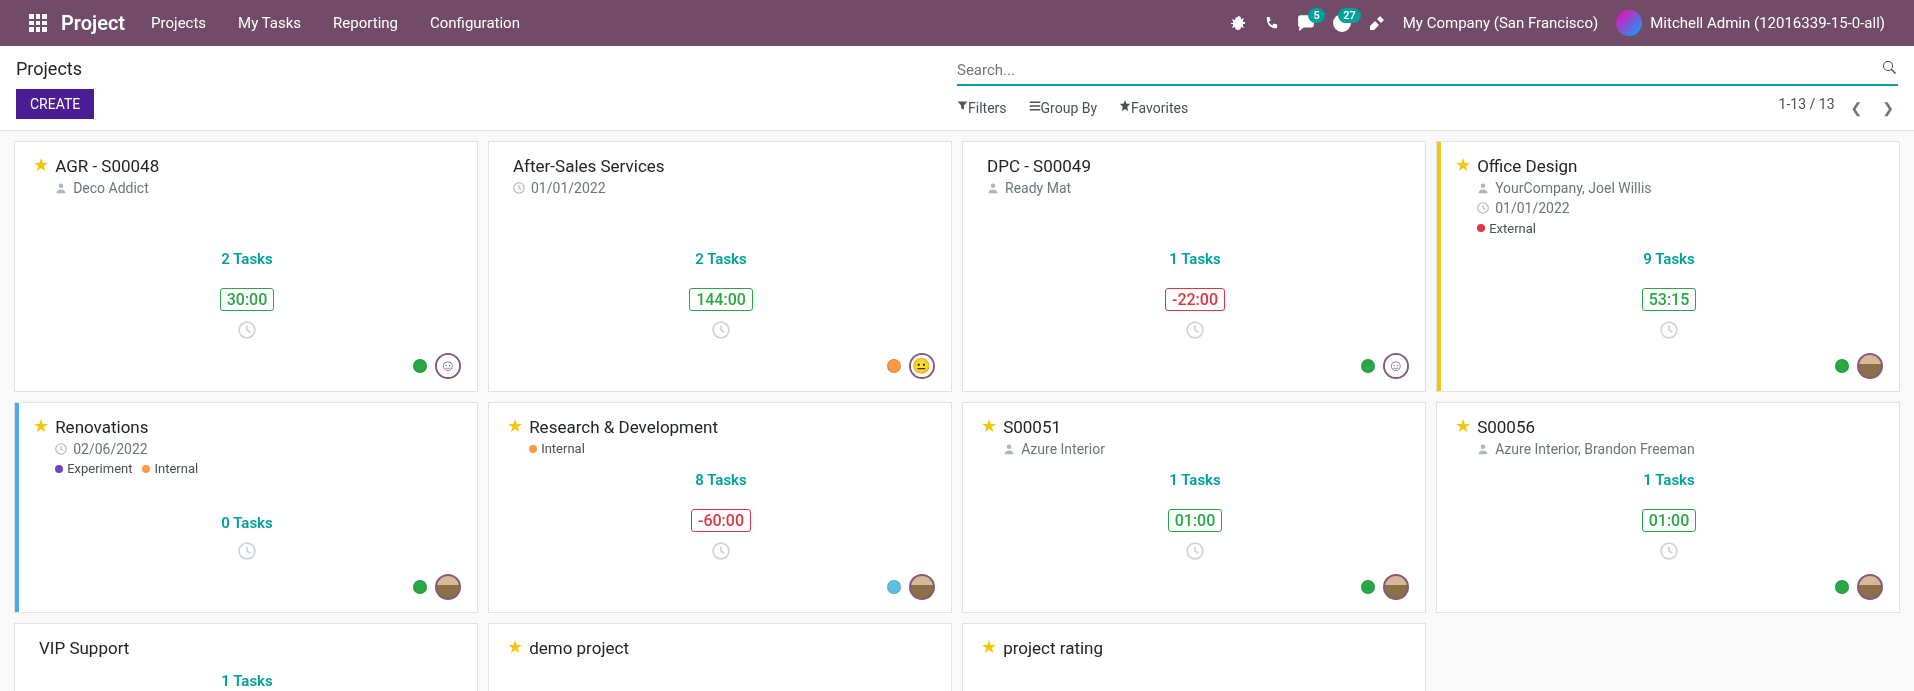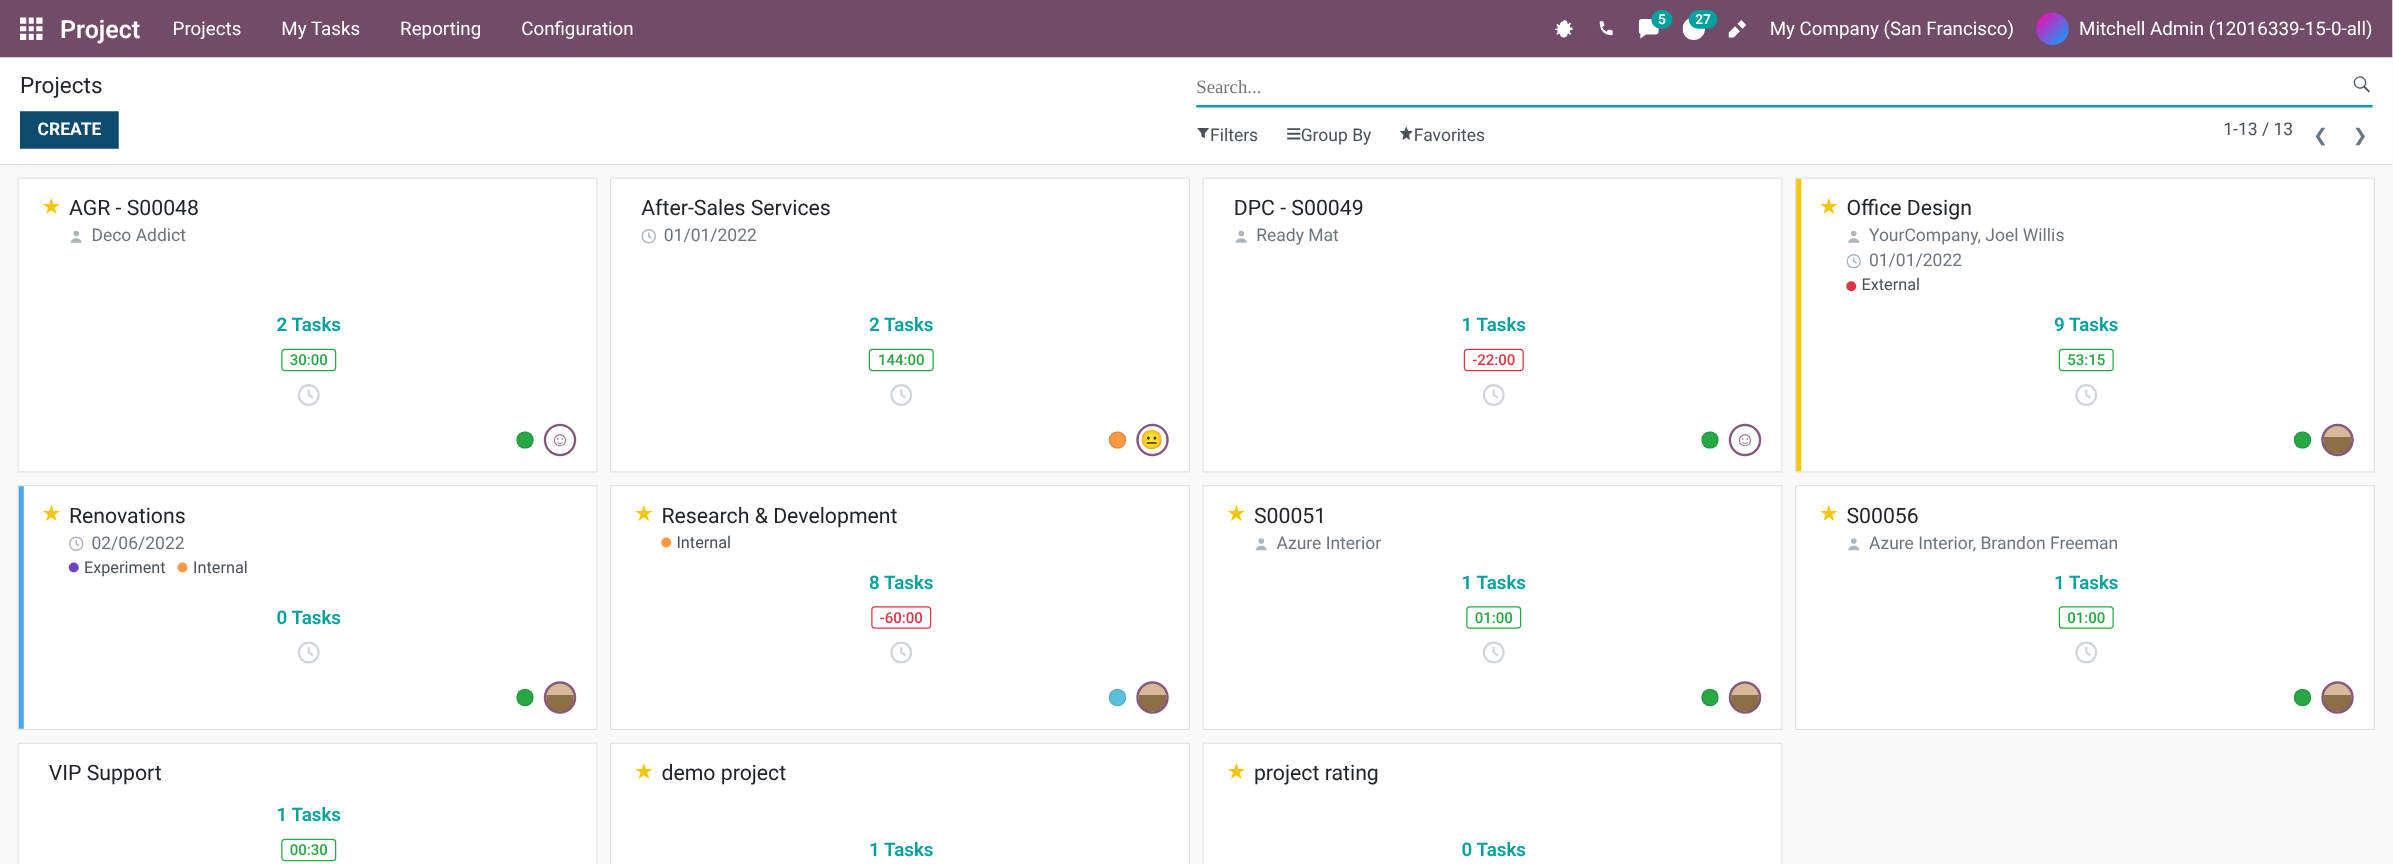--- a/index.html
+++ b/index.html
@@ -6,7 +6,7 @@
 body { background:#f9f9f9; color:#212529; width:1914px; }
 
 
-.topnav { background:#714B67; color:#fff; height:46px; display:flex; align-items:center; padding:0 16px; font-size:15px; }
+.topnav { background:#714B67; color:#fff; height:46px; display:flex; align-items:center; padding:0 29px; font-size:15px; }
 .apps-icon { width:18px; height:18px; display:grid; grid-template-columns:repeat(3,1fr); grid-template-rows:repeat(3,1fr); gap:2px; margin-right:14px; cursor:pointer; }
 .apps-icon span { background:#fff; }
 .brand { font-size:20px; font-weight:600; margin-right:26px; }

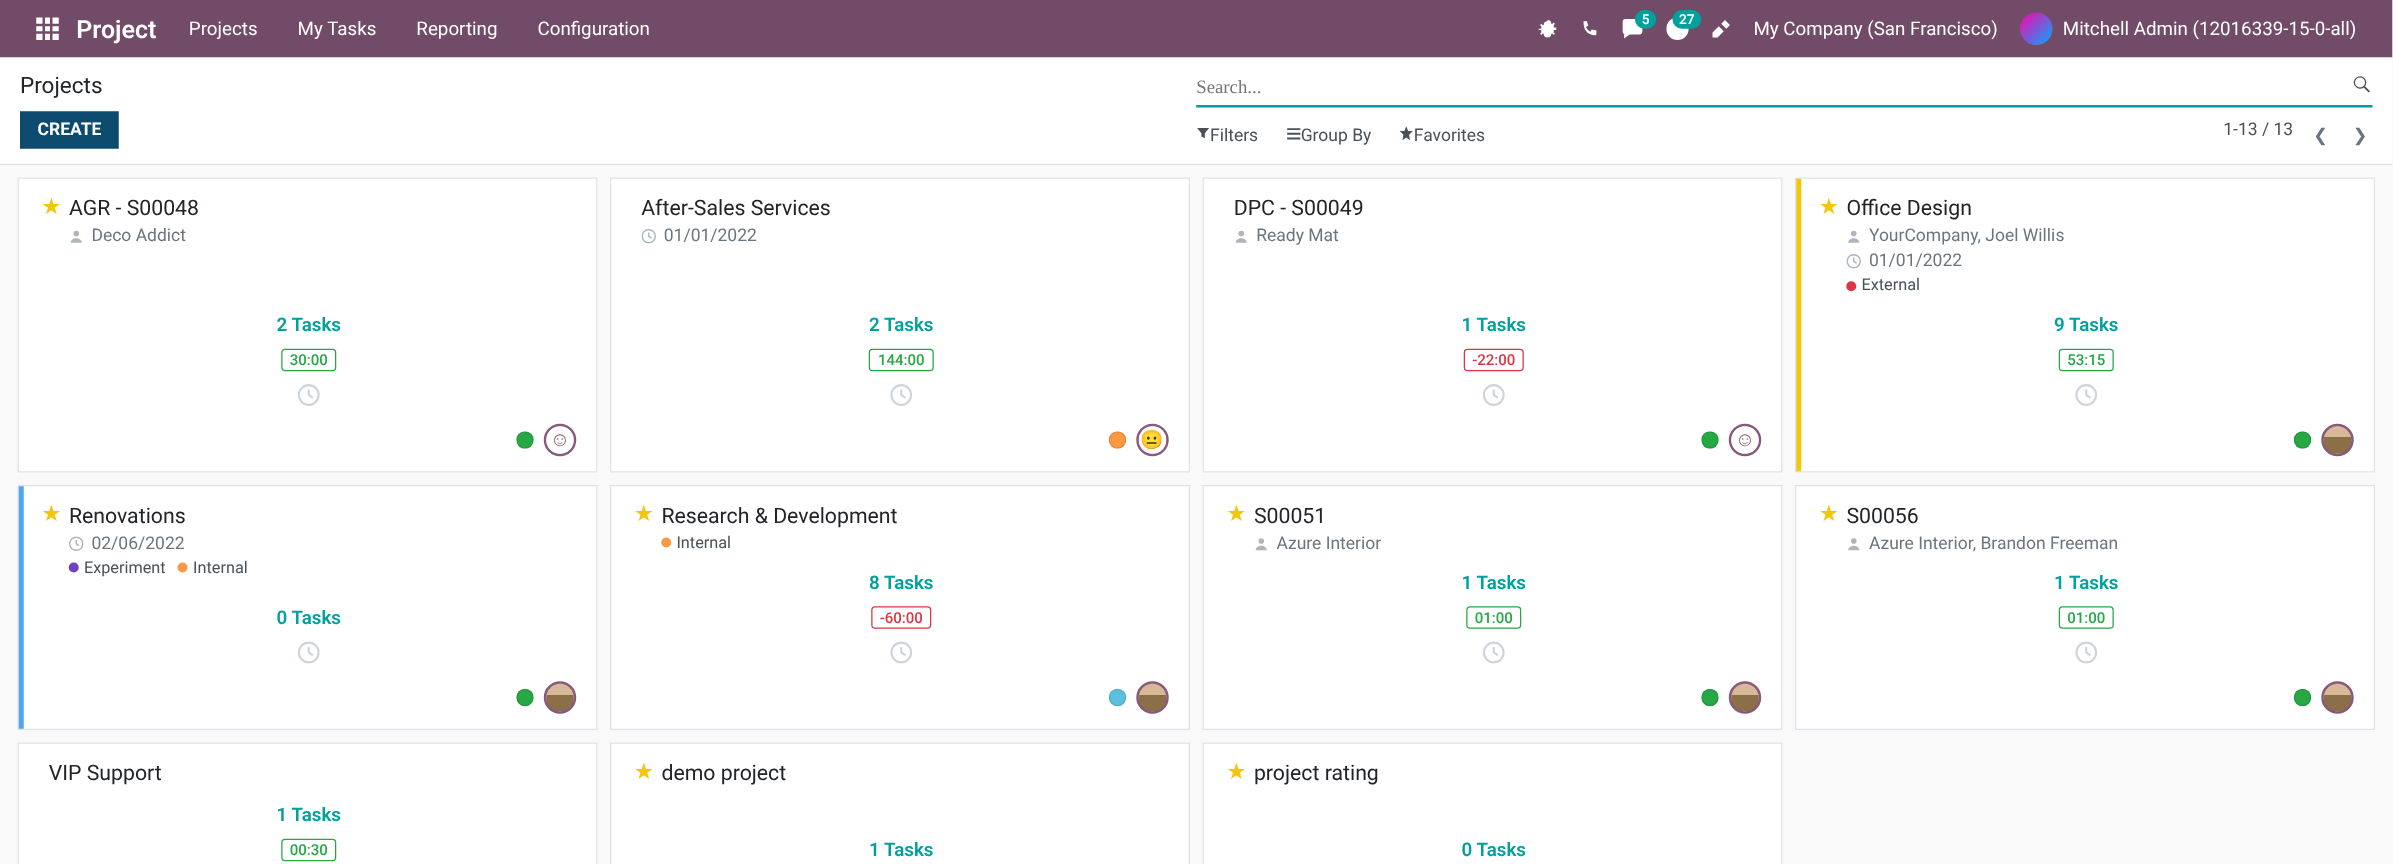--- a/index.html
+++ b/index.html
@@ -28,7 +28,7 @@
 .btn-create { background:#0c4a6e; color:#fff; border:none; padding:7px 14px; font-size:14px; font-weight:700; cursor:pointer; }
 .cp-right { flex:1; }
 .searchbox { border-bottom:2px solid #00A09D; display:flex; align-items:center; padding:2px 0 4px; margin-bottom:10px; }
-.searchbox input { border:none; outline:none; flex:1; font-size:15px; background:transparent;font-family:Liberation Serif, serif; }
+.searchbox input { border:none; outline:none; flex:1; font-size:15px; background:transparent; }
 .searchbox .mag { cursor:pointer; }
 .cp-bottom-right { display:flex; align-items:center; gap:22px; font-size:14px; color:#495057; }
 .cp-bottom-right .tool { cursor:pointer; display:flex; gap:0; }

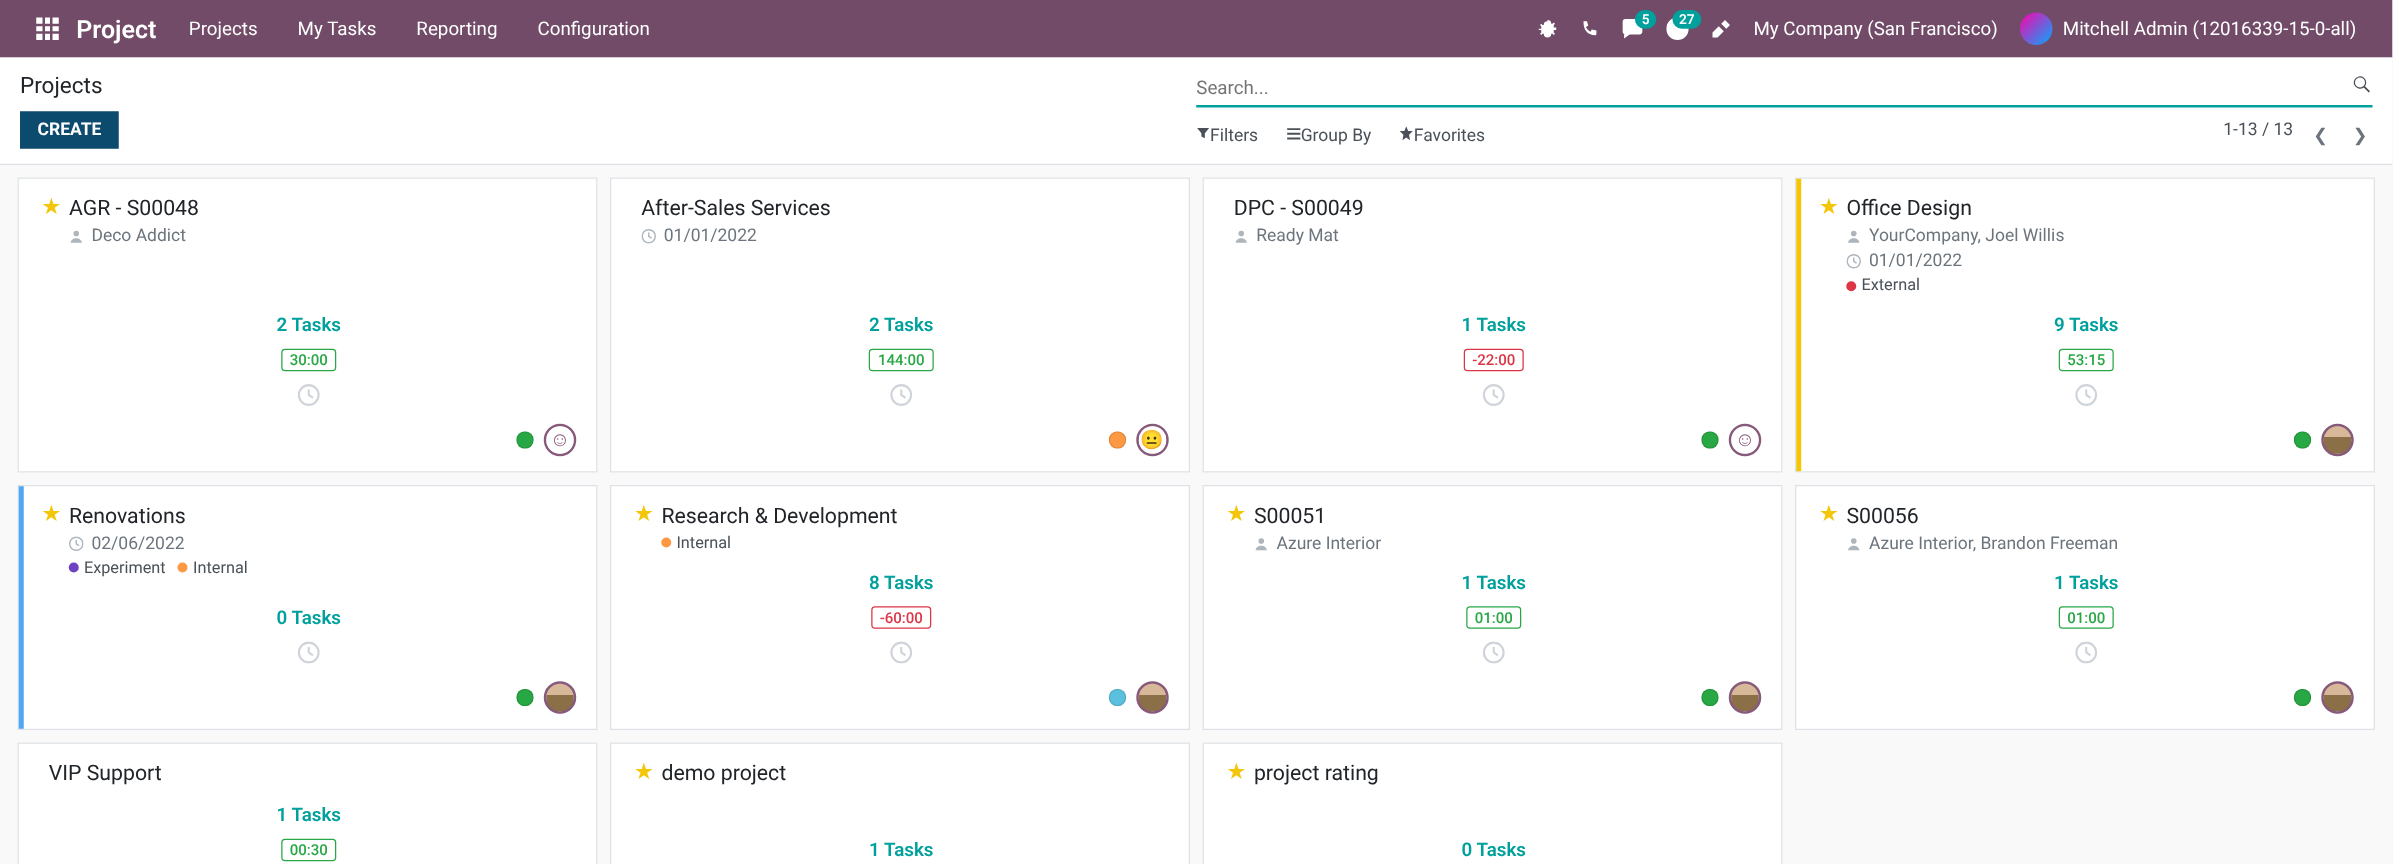--- a/index.html
+++ b/index.html
@@ -25,7 +25,7 @@
 .cp-top { display:flex; align-items:flex-start; }
 .cp-left { flex:0 0 50%; }
 .breadcrumb { font-size:18px; color:#212529; margin-bottom:10px; }
-.btn-create { background:#0c4a6e; color:#fff; border:none; padding:7px 14px; font-size:14px; font-weight:700; cursor:pointer; }
+.btn-create { background:#4c1d95; color:#fff; border:none; padding:7px 14px; font-size:14px; font-weight:400; cursor:pointer; }
 .cp-right { flex:1; }
 .searchbox { border-bottom:2px solid #00A09D; display:flex; align-items:center; padding:2px 0 4px; margin-bottom:10px; }
 .searchbox input { border:none; outline:none; flex:1; font-size:15px; background:transparent; }

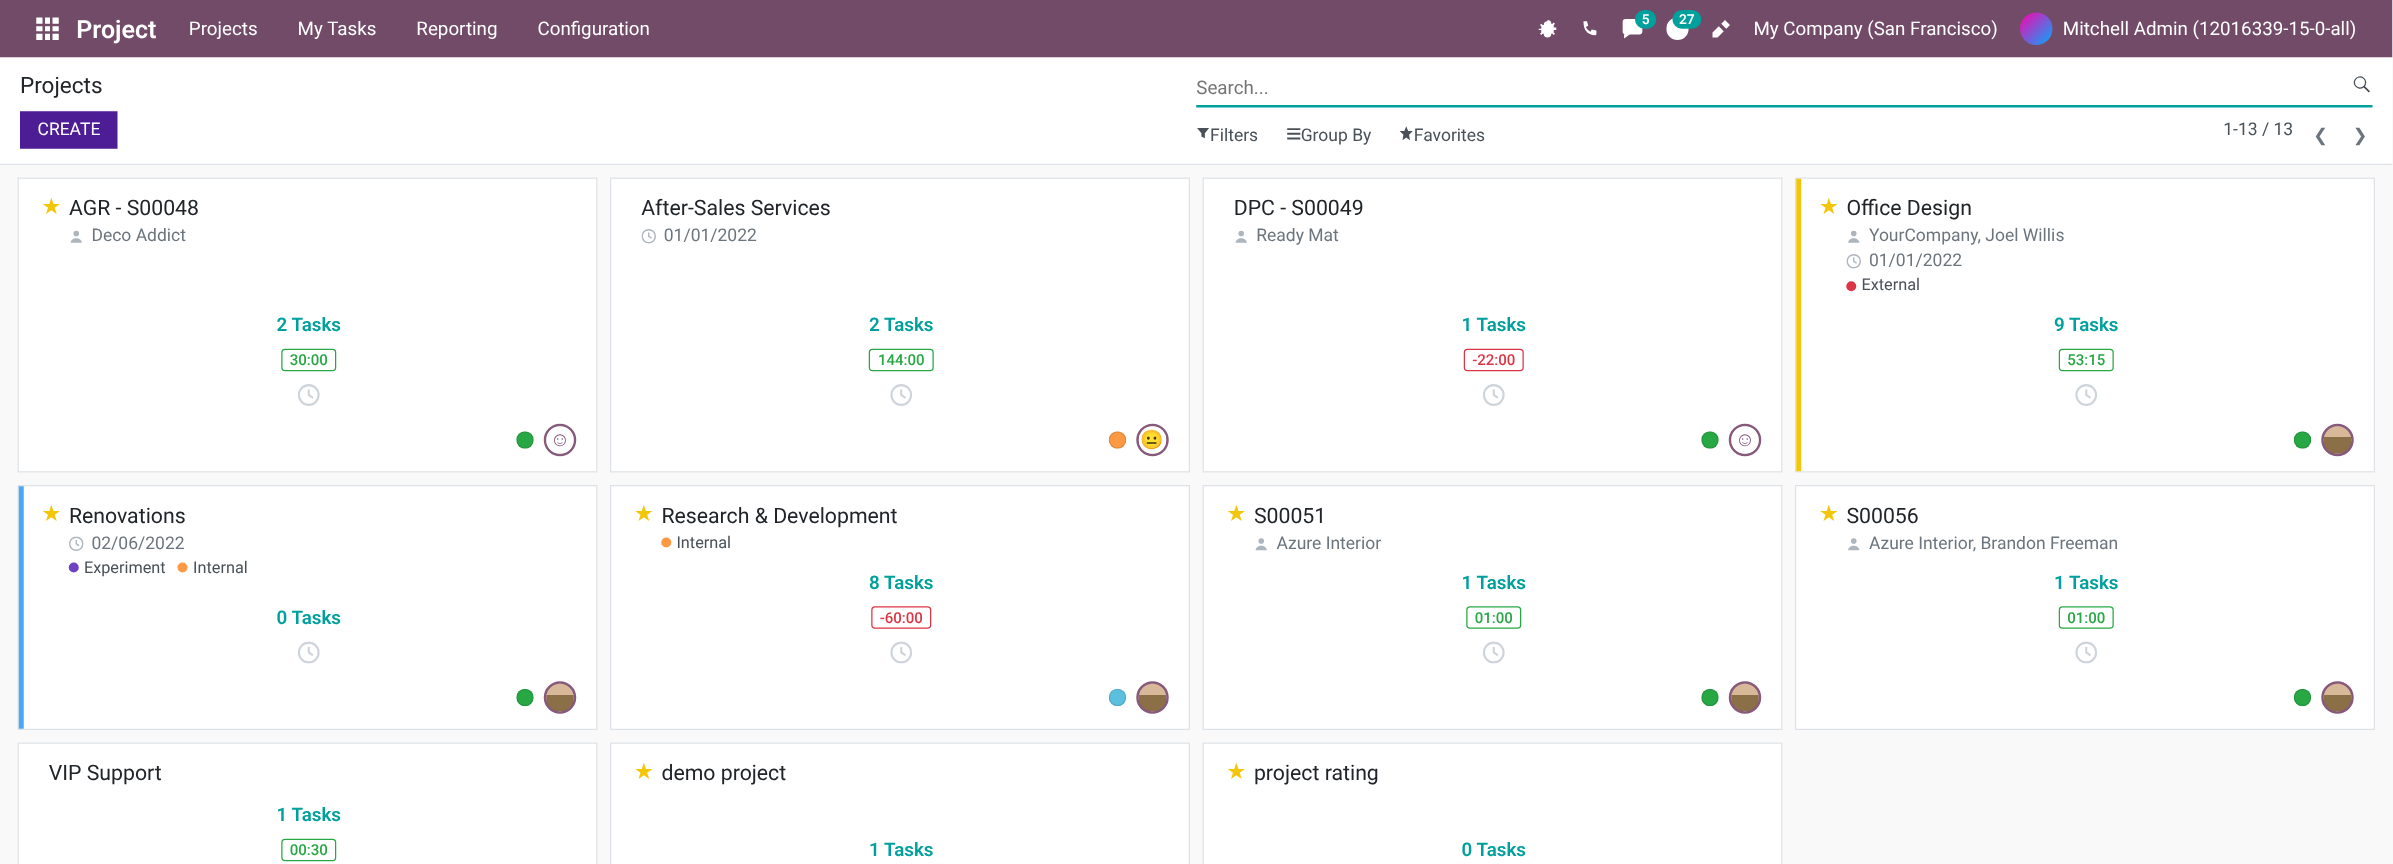--- a/index.html
+++ b/index.html
@@ -52,7 +52,7 @@
 .tag .dot { width:8px; height:8px; border-radius:50%; display:inline-block; }
 .card-foot { margin-top:auto; display:flex; align-items:center; gap:10px; padding-top:14px;flex-direction:column; }
 .tasks { color:#00A09D; font-weight:600; font-size:15px; cursor:pointer; }
-.pill { border:1px solid; border-radius:3px; font-size:12px; padding:1px 6px; font-weight:500; }
+.pill { border:1px solid; border-radius:3px; font-size:16px; padding:1px 6px; font-weight:500;margin-top:10px; }
 .pill.green { border-color:#28a745; color:#28a745; }
 .pill.red { border-color:#dc3545; color:#dc3545; }
 .clock { color:#ced4da; cursor:pointer; }

